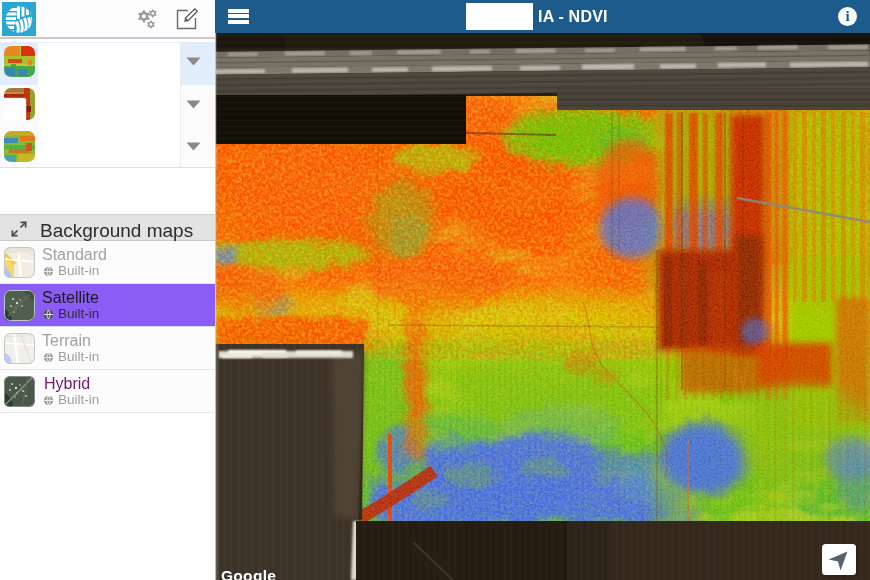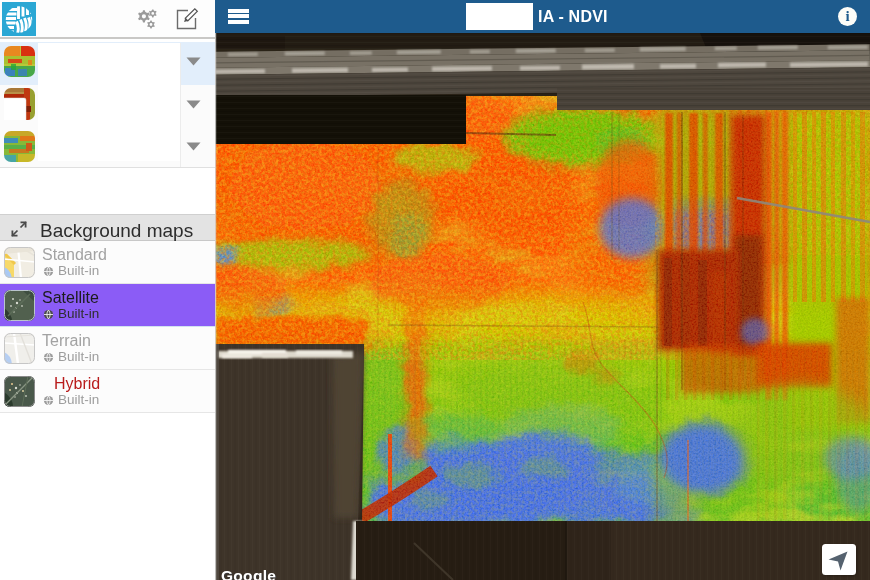--- a/index.html
+++ b/index.html
@@ -262,7 +262,7 @@
       </g>
       <rect x="0.5" y="0.5" width="30" height="30" rx="6" fill="none" stroke="#8a8a8a"></rect>
     </svg>
-    <span style="position:absolute;left:54px;top:5px;font-size:16px;color:#b91c1c;">Hybrid</span>
+    <span style="position:absolute;left:44px;top:5px;font-size:16px;color:#701a75;">Hybrid</span>
     <svg style="position:absolute;left:43px;top:25px;" width="11" height="11" viewBox="0 0 11 11">
         <circle cx="5.5" cy="5.5" r="4.6" fill="#9b9b9b"></circle>
         <path d="M1 5.5 L10 5.5 M5.5 1 A7 7 0 0 0 5.5 10 M5.5 1 A7 7 0 0 1 5.5 10" stroke="#f5f5f5" stroke-width="0.9" fill="none"></path>

